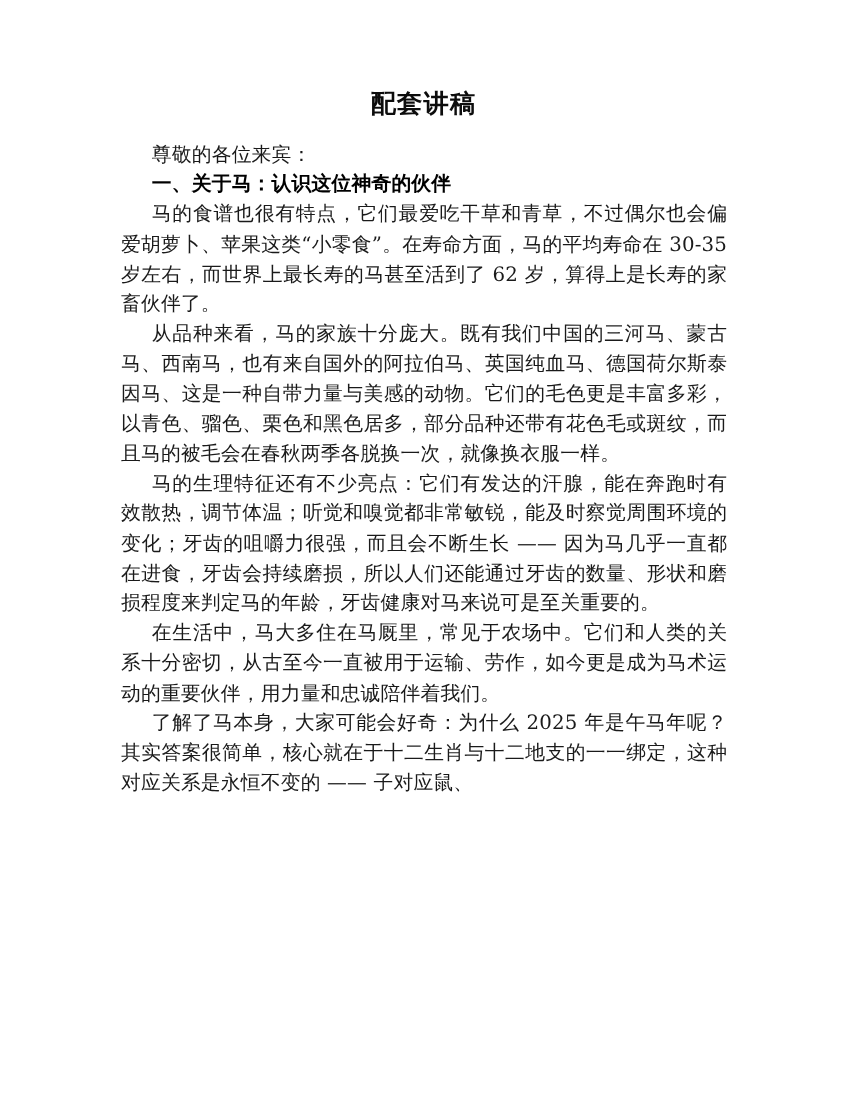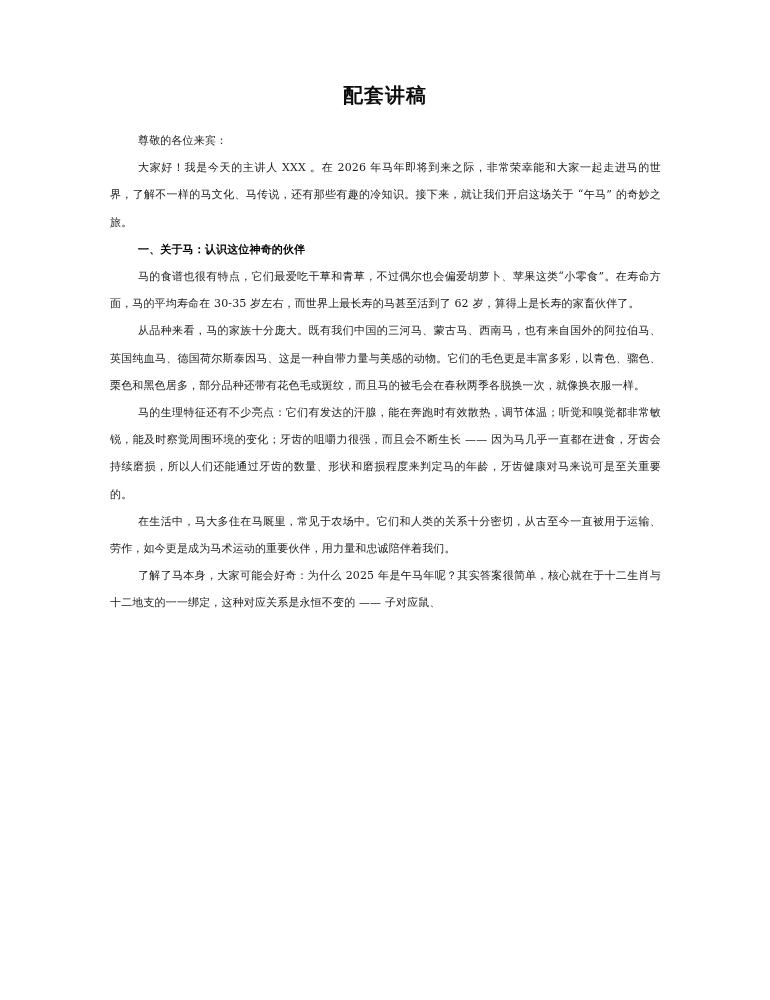--- a/index.html
+++ b/index.html
@@ -22,7 +22,7 @@
     width: 770px;
     text-align: center;
     font-family: "DejaVu Serif", "Liberation Serif", serif;
-    font-size: 20px;
+    font-size: 23px;
     font-weight: bold;
     color: #0c0c0c;
     letter-spacing: 1px;

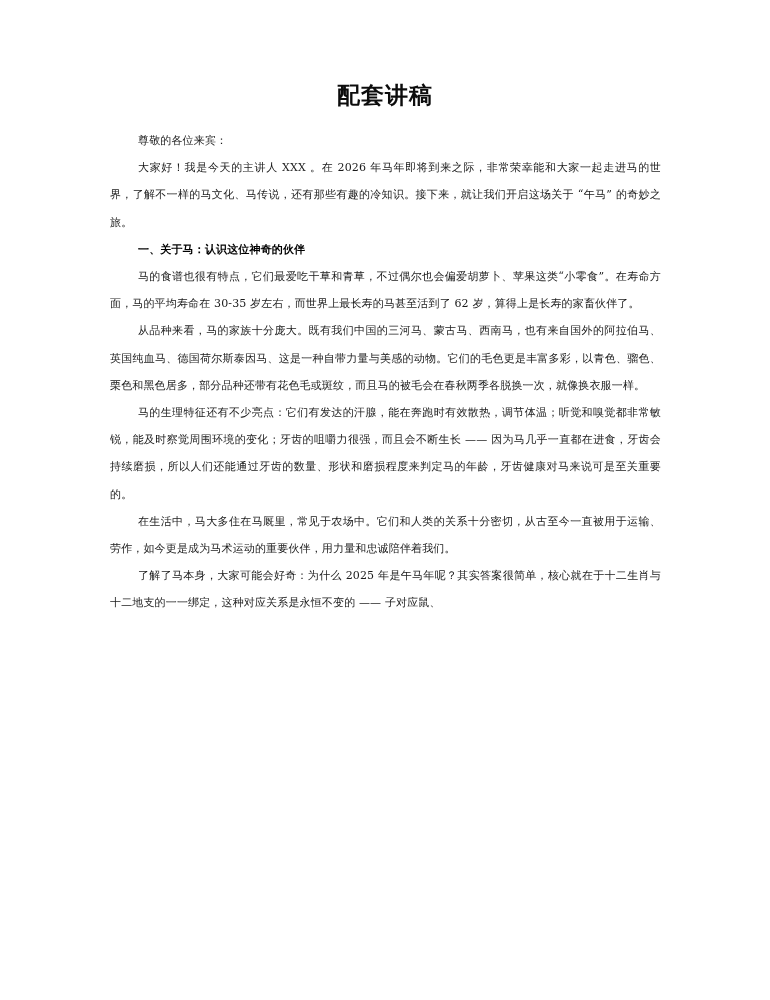--- a/index.html
+++ b/index.html
@@ -38,7 +38,7 @@
     margin: 0;
     padding: 0;
     font-family: "DejaVu Serif", "Liberation Serif", serif;
-    font-size: 11px;
+    font-size: 18px;
     line-height: 27.2px;
     color: #1a1a1a;
     text-align: justify;

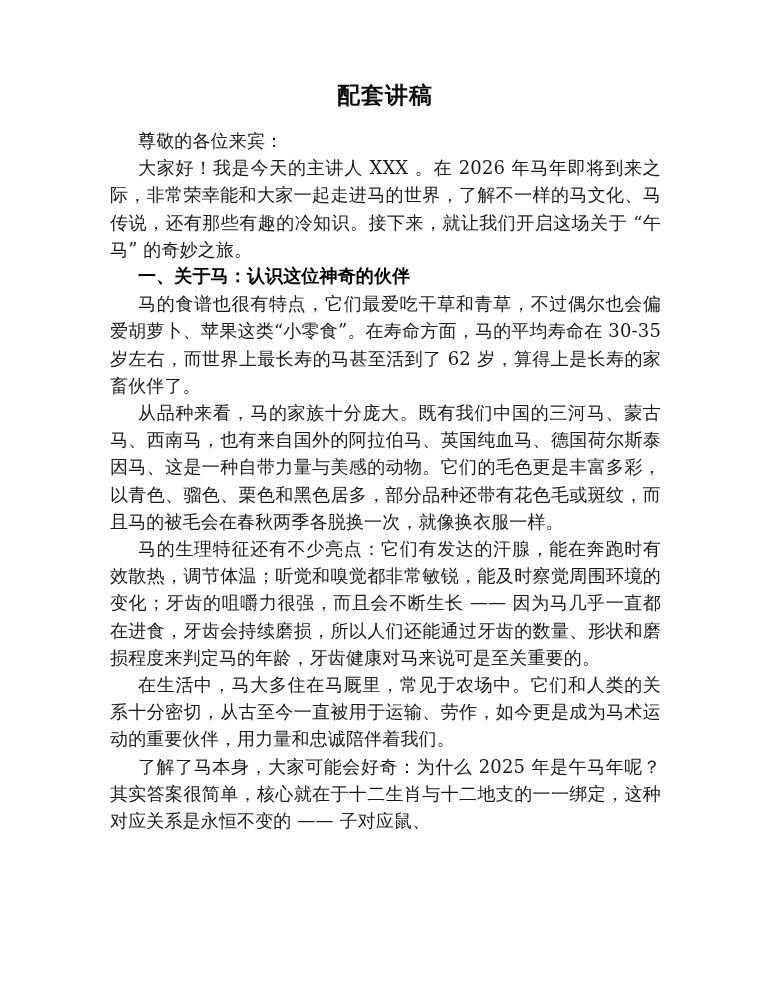--- a/index.html
+++ b/index.html
@@ -65,7 +65,6 @@
 
     <p class="para">尊敬的各位来宾：</p>
 
-    <p class="para">大家好！我是今天的主讲人 XXX 。在 2026 年马年即将到来之际，非常荣幸能和大家一起走进马的世界，了解不一样的马文化、马传说，还有那些有趣的冷知识。接下来，就让我们开启这场关于 “午马” 的奇妙之旅。</p>
 
     <p class="heading">一、关于马：认识这位神奇的伙伴</p>
 

